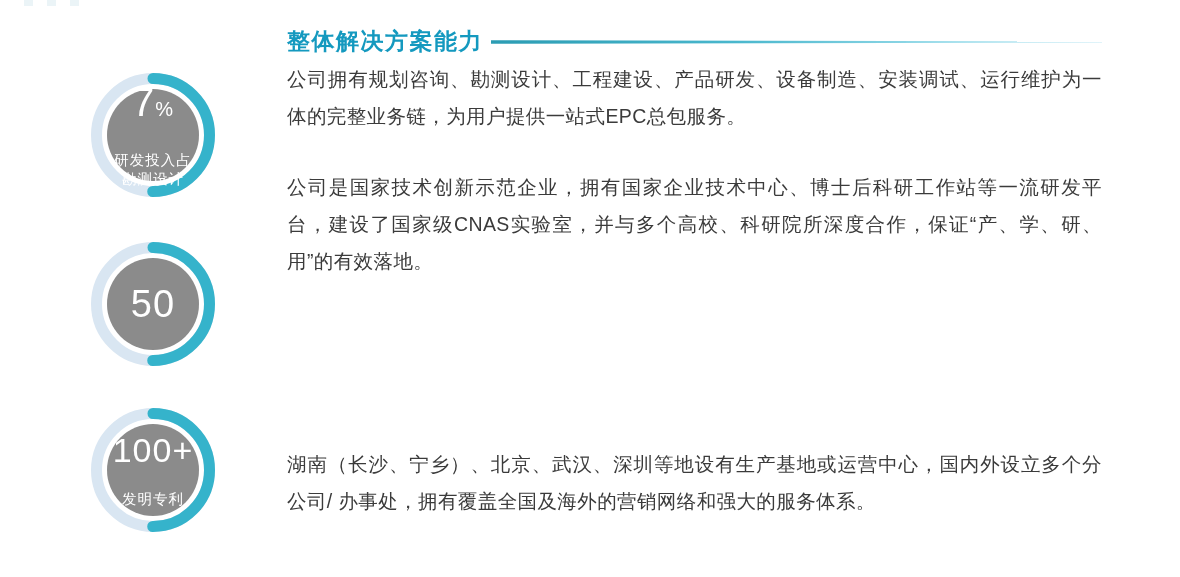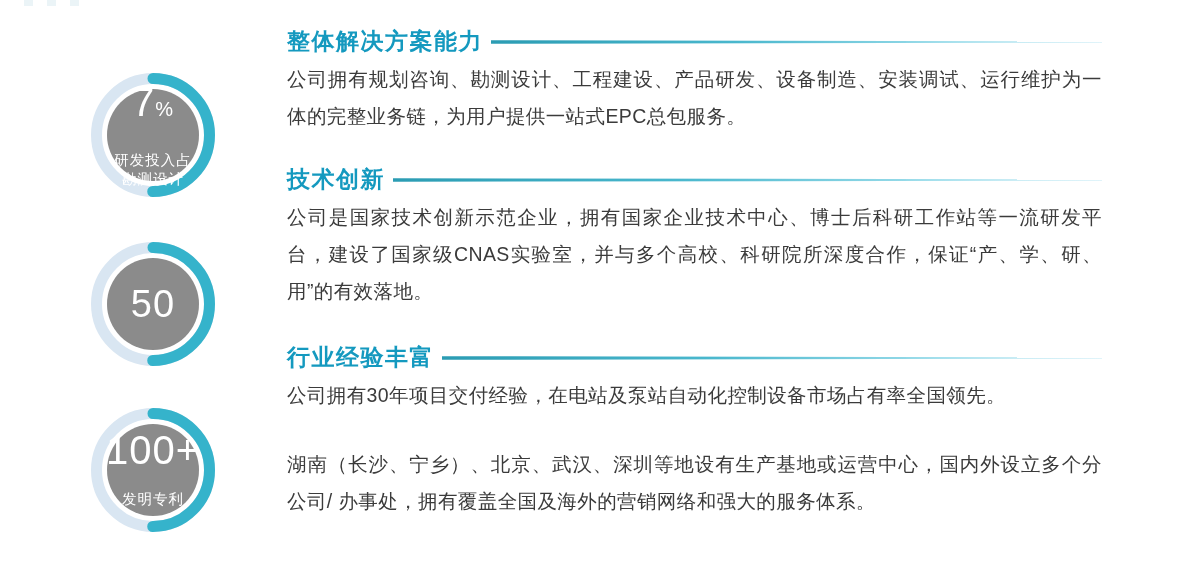--- a/index.html
+++ b/index.html
@@ -111,10 +111,6 @@
   </div>
 
   <div class="section section-2">
-    <div class="section-head">
-      <div class="section-title">技术创新</div>
-      <div class="head-line"></div>
-    </div>
     <p class="section-body">公司是国家技术创新示范企业，拥有国家企业技术中心、博士后科研工作站等一流研发平台，建设了国家级CNAS实验室，并与多个高校、科研院所深度合作，保证“产、学、研、用”的有效落地。</p>
   </div>
 

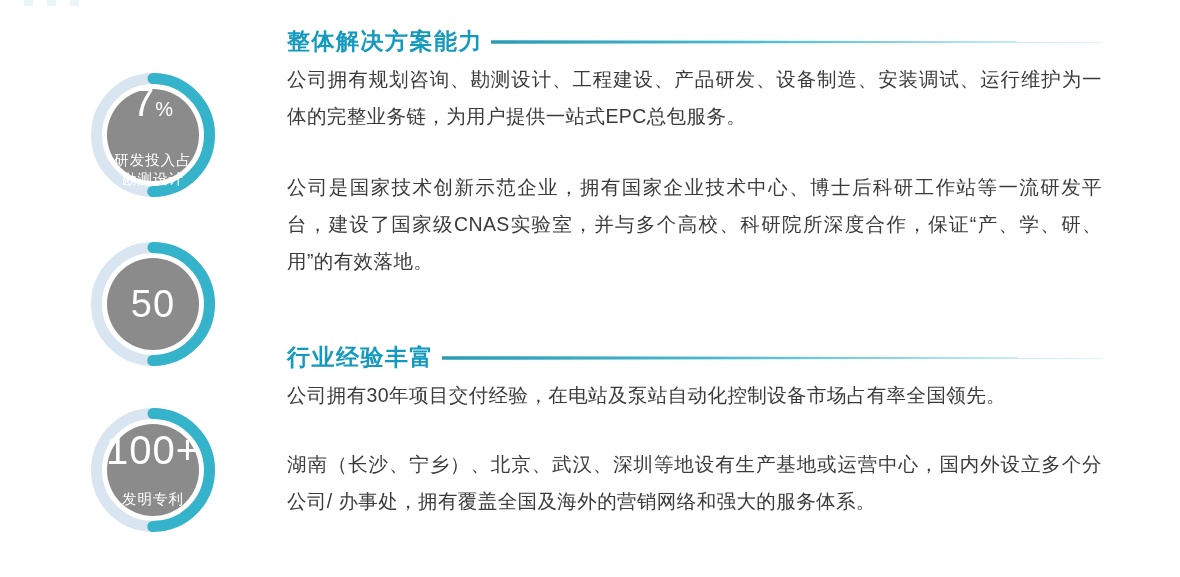--- a/index.html
+++ b/index.html
@@ -114,13 +114,6 @@
     <p class="section-body">公司是国家技术创新示范企业，拥有国家企业技术中心、博士后科研工作站等一流研发平台，建设了国家级CNAS实验室，并与多个高校、科研院所深度合作，保证“产、学、研、用”的有效落地。</p>
   </div>
 
-  <div class="section section-3">
-    <div class="section-head">
-      <div class="section-title">行业经验丰富</div>
-      <div class="head-line"></div>
-    </div>
-    <p class="section-body">公司拥有30年项目交付经验，在电站及泵站自动化控制设备市场占有率全国领先。</p>
-  </div>
 
   <div class="section section-4">
     <p class="section-body">湖南（长沙、宁乡）、北京、武汉、深圳等地设有生产基地或运营中心，国内外设立多个分公司/ 办事处，拥有覆盖全国及海外的营销网络和强大的服务体系。</p>

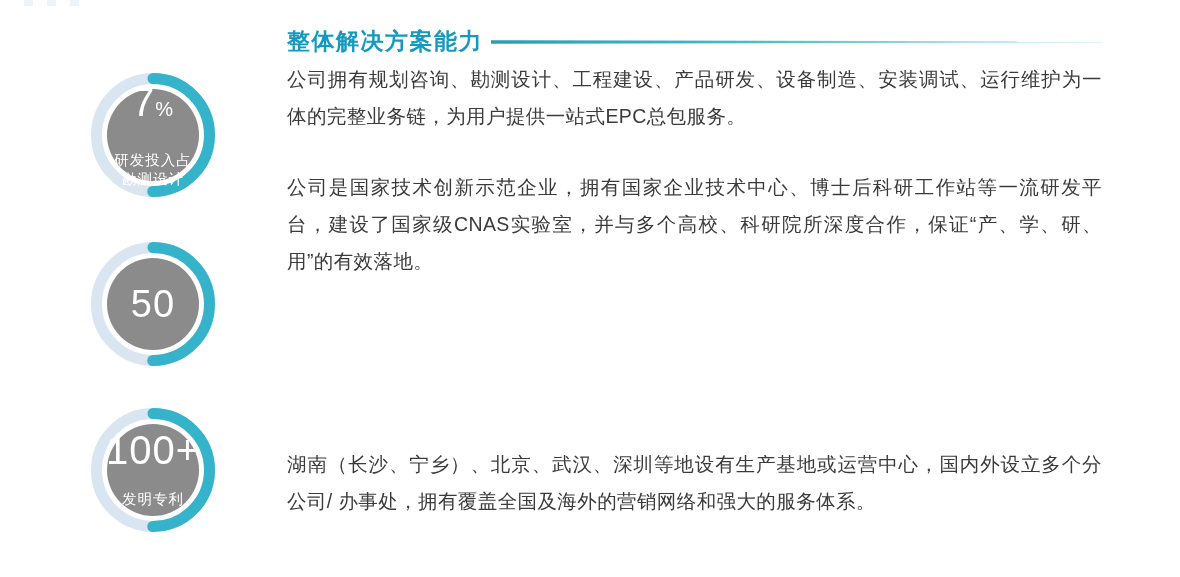--- a/index.html
+++ b/index.html
@@ -26,7 +26,7 @@
   }
   .stat-value { font-size:40px; line-height:40px; font-weight:400; letter-spacing:1px; }
   .stat-2 .stat-value { font-size:38px; }
-  .stat-3 .stat-value { font-size:40px; line-height:36px; }
+  .stat-3 .stat-value { font-size:34px; line-height:36px; }
   .stat-suffix { font-size:20px; font-weight:400; }
   .stat-label { margin-top:22px; font-size:14.5px; line-height:19px; letter-spacing:1px; }
 

